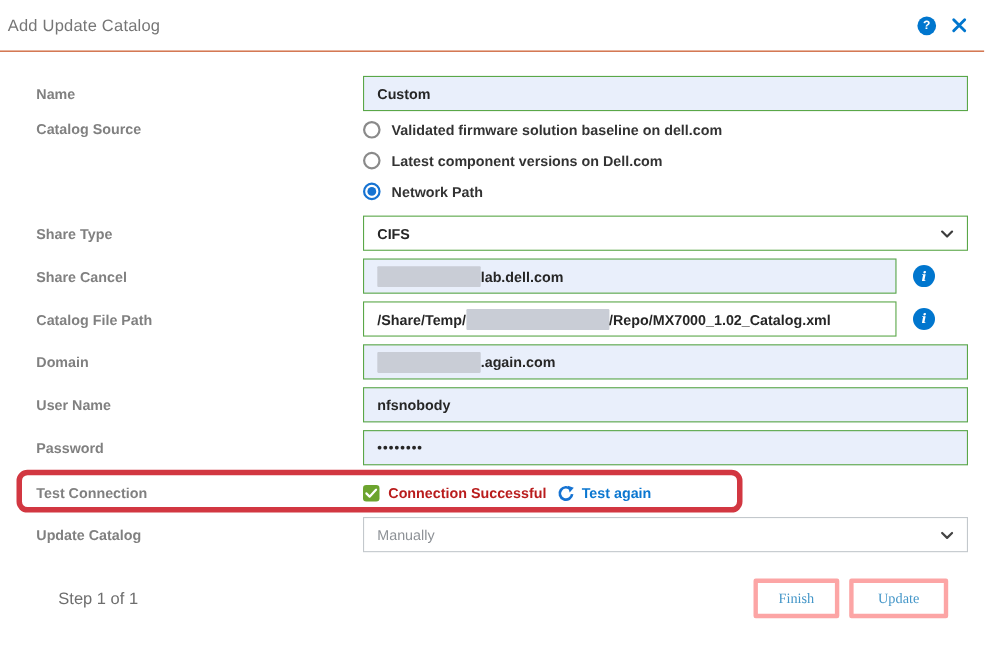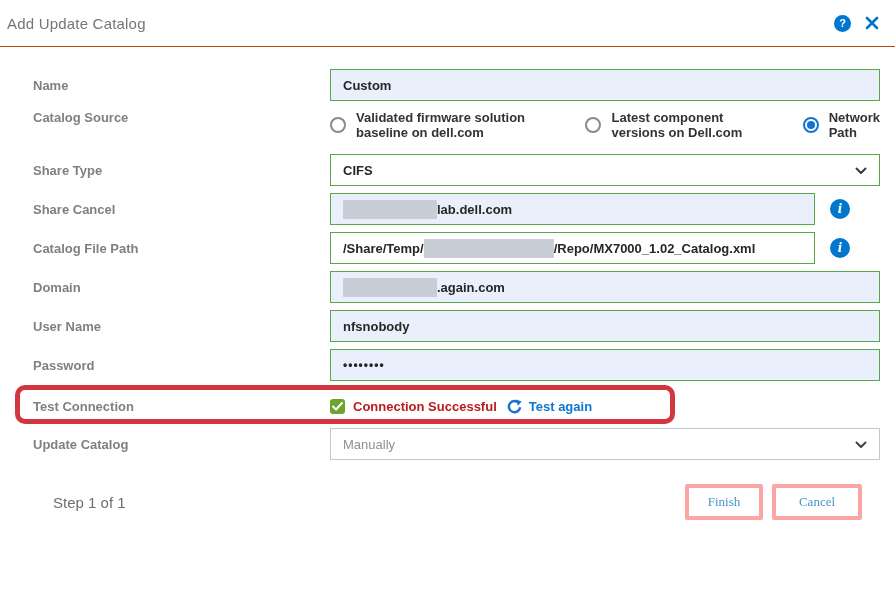--- a/index.html
+++ b/index.html
@@ -40,7 +40,7 @@
                font-family:"DejaVu Serif", serif; font-style:italic; }
 
   
-  .radio-group { display:flex; gap:25px; padding-top:2px; }
+  .radio-group { display:flex; flex-direction:column; gap:12px; padding-top:2px; }
   .radio-opt { display:flex; align-items:center; cursor:pointer; }
   .radio-circle { width:16px; height:16px; border-radius:50%; border:2px solid #8a8a8a; background:#fff; margin-right:10px; flex:none;
                   display:flex; align-items:center; justify-content:center; }

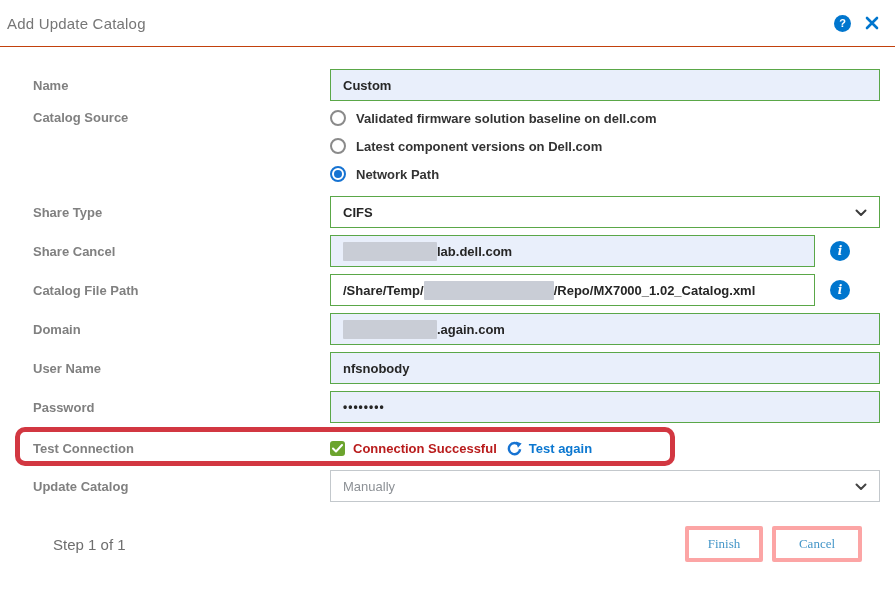--- a/index.html
+++ b/index.html
@@ -217,7 +217,7 @@
       <div class="step-text">Step 1 of 1</div>
       <div class="ftr-spacer"></div>
       <button class="btn btn-finish">Finish</button>
-      <button class="btn btn-cancel">Cancel</button>
+      <button class="btn btn-cancel">Update</button>
     </div>
 
   </div>

